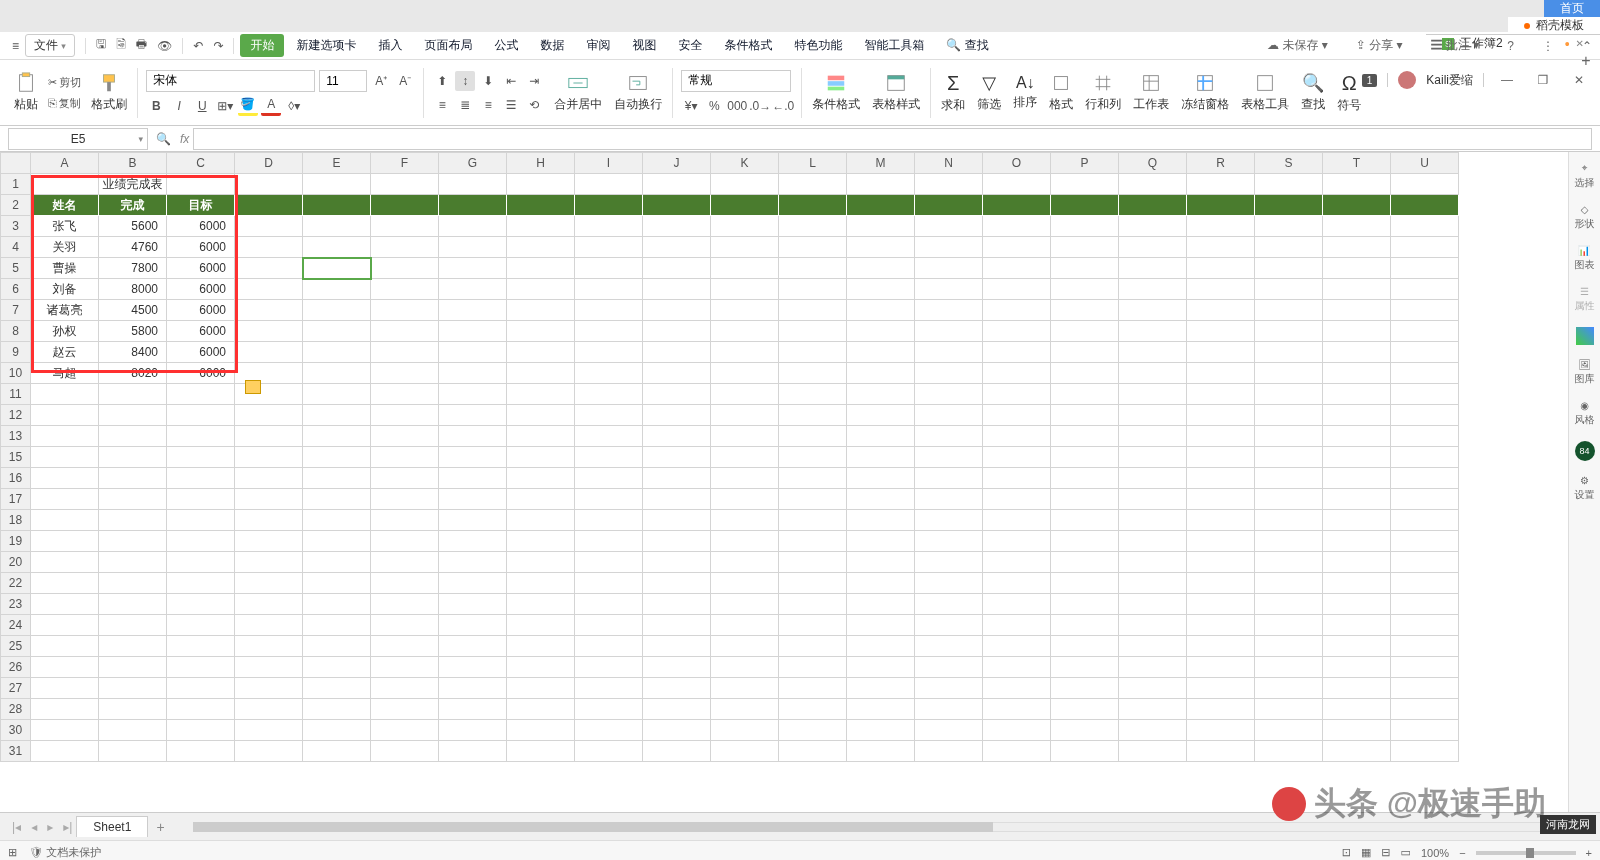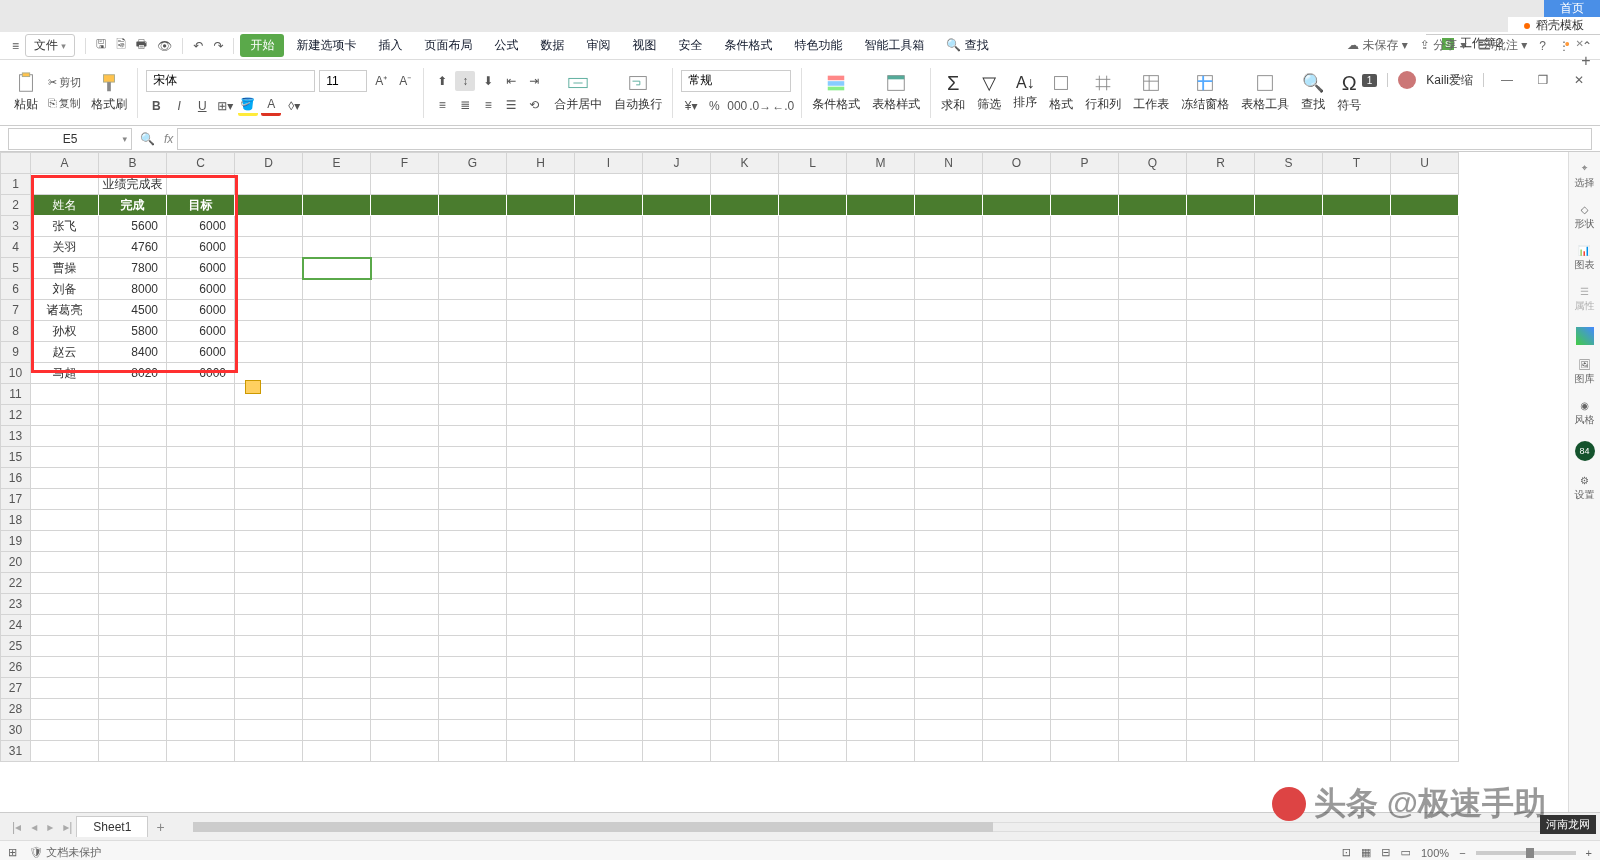--- a/index.html
+++ b/index.html
@@ -26,7 +26,7 @@
 .menu-sep { width: 1px; height: 16px; background: #ddd; margin: 0 4px; }
 .menu-tab { padding: 0 10px; color: #0f172a; font-size: 12px; }
 .menu-tab.active { background: #5aa94a; color: #fff; border-radius: 3px; padding: 3px 10px; }
-.menubar-right { margin-left: auto; display: flex; align-items: center; gap: 12px; color: #666; }
+.menubar-right { margin-left: auto; display: flex; align-items: center; gap: 28px; color: #666; }
 
 
 .ribbon { height: 66px; background: #fff; border-bottom: 1px solid #ccc; display: flex; align-items: center; padding: 0 8px; }

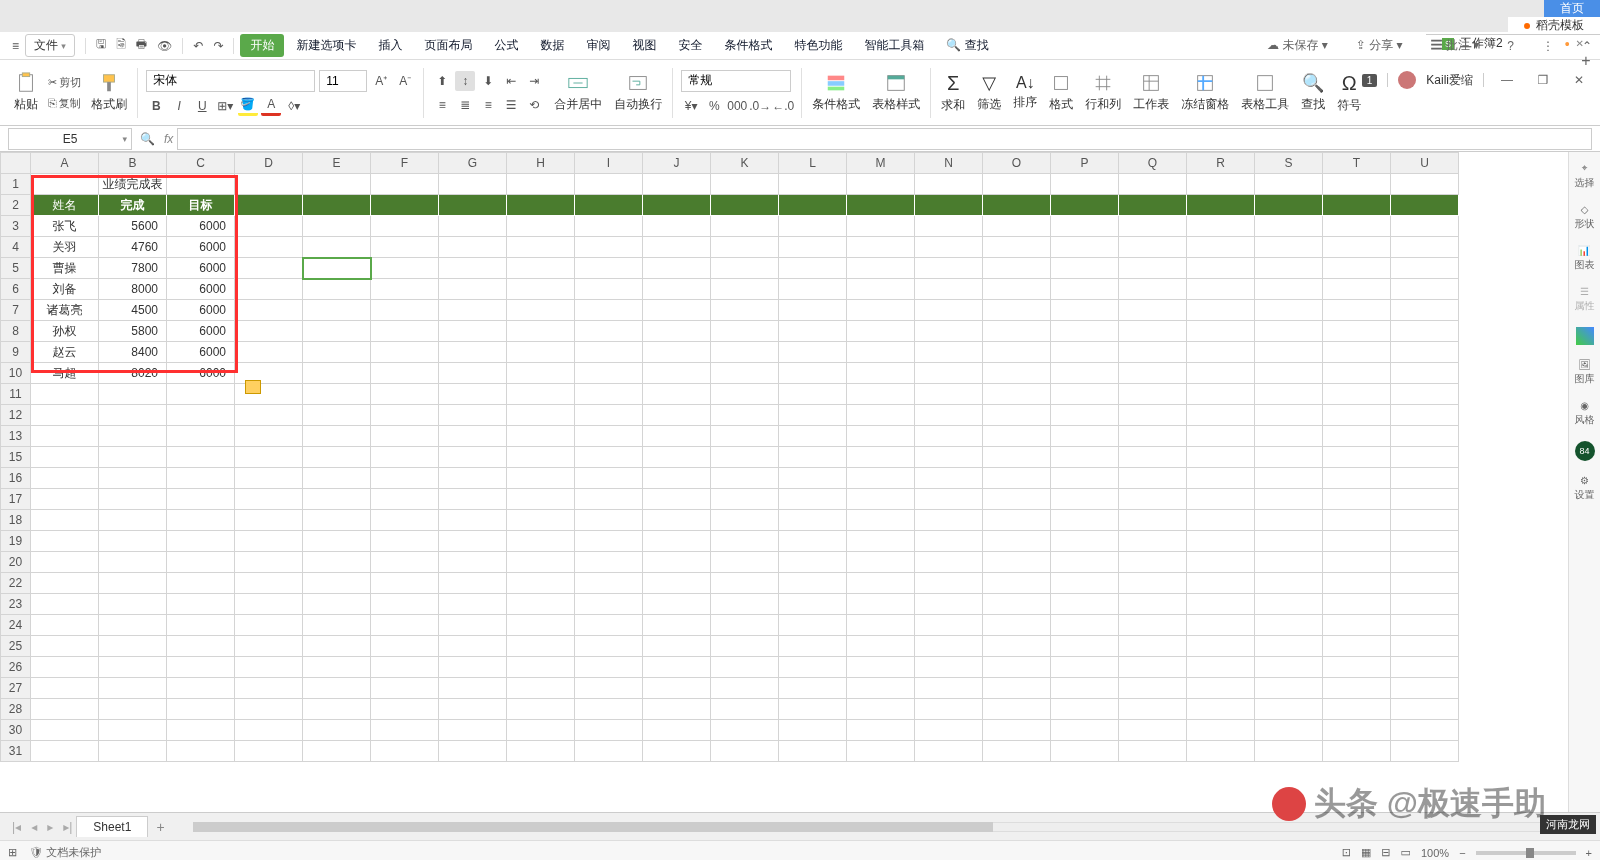--- a/index.html
+++ b/index.html
@@ -42,7 +42,7 @@
 
 
 .formula-bar { height: 26px; background: #fff; border-bottom: 1px solid #ccc; display: flex; align-items: center; }
-.namebox { width: 124px; height: 22px; border: 1px solid #ccc; margin: 0 4px 0 8px; text-align: center; line-height: 20px; background: #fff; position: relative; }
+.namebox { width: 140px; height: 22px; border: 1px solid #ccc; margin: 0 4px 0 8px; text-align: center; line-height: 20px; background: #fff; position: relative; }
 .namebox::after { content: "▾"; position: absolute; right: 4px; color: #888; font-size: 9px; }
 .fx-btn { width: 24px; color: #888; text-align: center; }
 .fx-label { font-style: italic; color: #888; padding: 0 4px; }

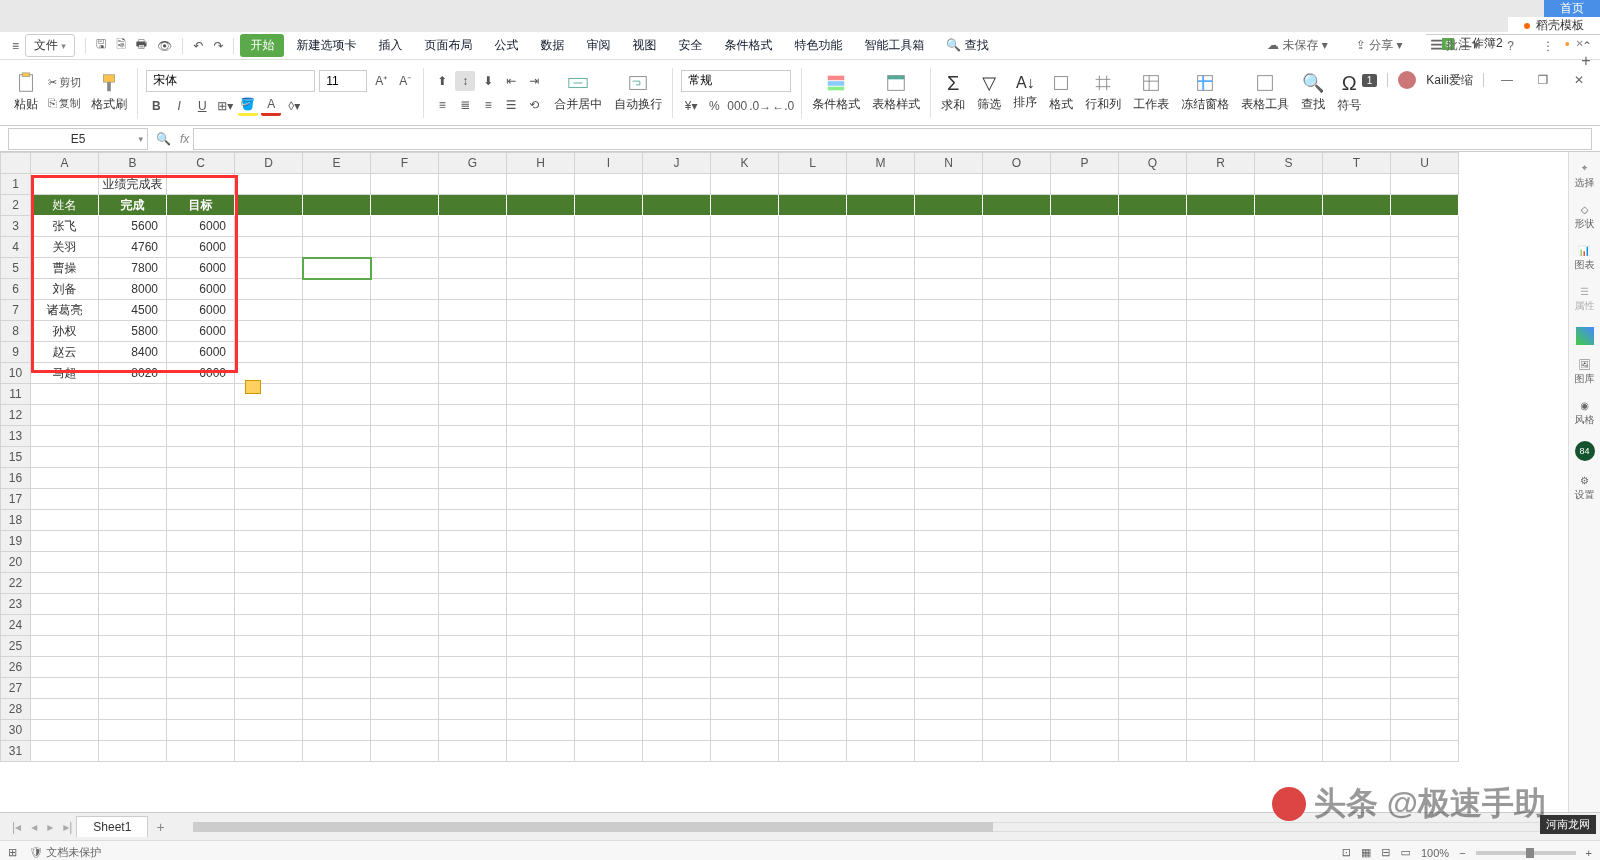--- a/index.html
+++ b/index.html
@@ -375,7 +375,7 @@
           </tr>
           <tr class="data-header">
             <th class="rowh">2</th>
-            <td class="data-header" style="background: rgb(74, 124, 46); color: rgb(255, 255, 255); font-weight: normal;">姓名</td>
+            <td class="data-header" style="background: rgb(74, 124, 46); color: rgb(255, 255, 255); font-weight: bold;">姓名</td>
             <td class="data-header" style="background: rgb(74, 124, 46); color: rgb(255, 255, 255); font-weight: bold;">完成</td>
             <td class="data-header" style="background: rgb(74, 124, 46); color: rgb(255, 255, 255); font-weight: bold;">目标</td>
             <td></td>

